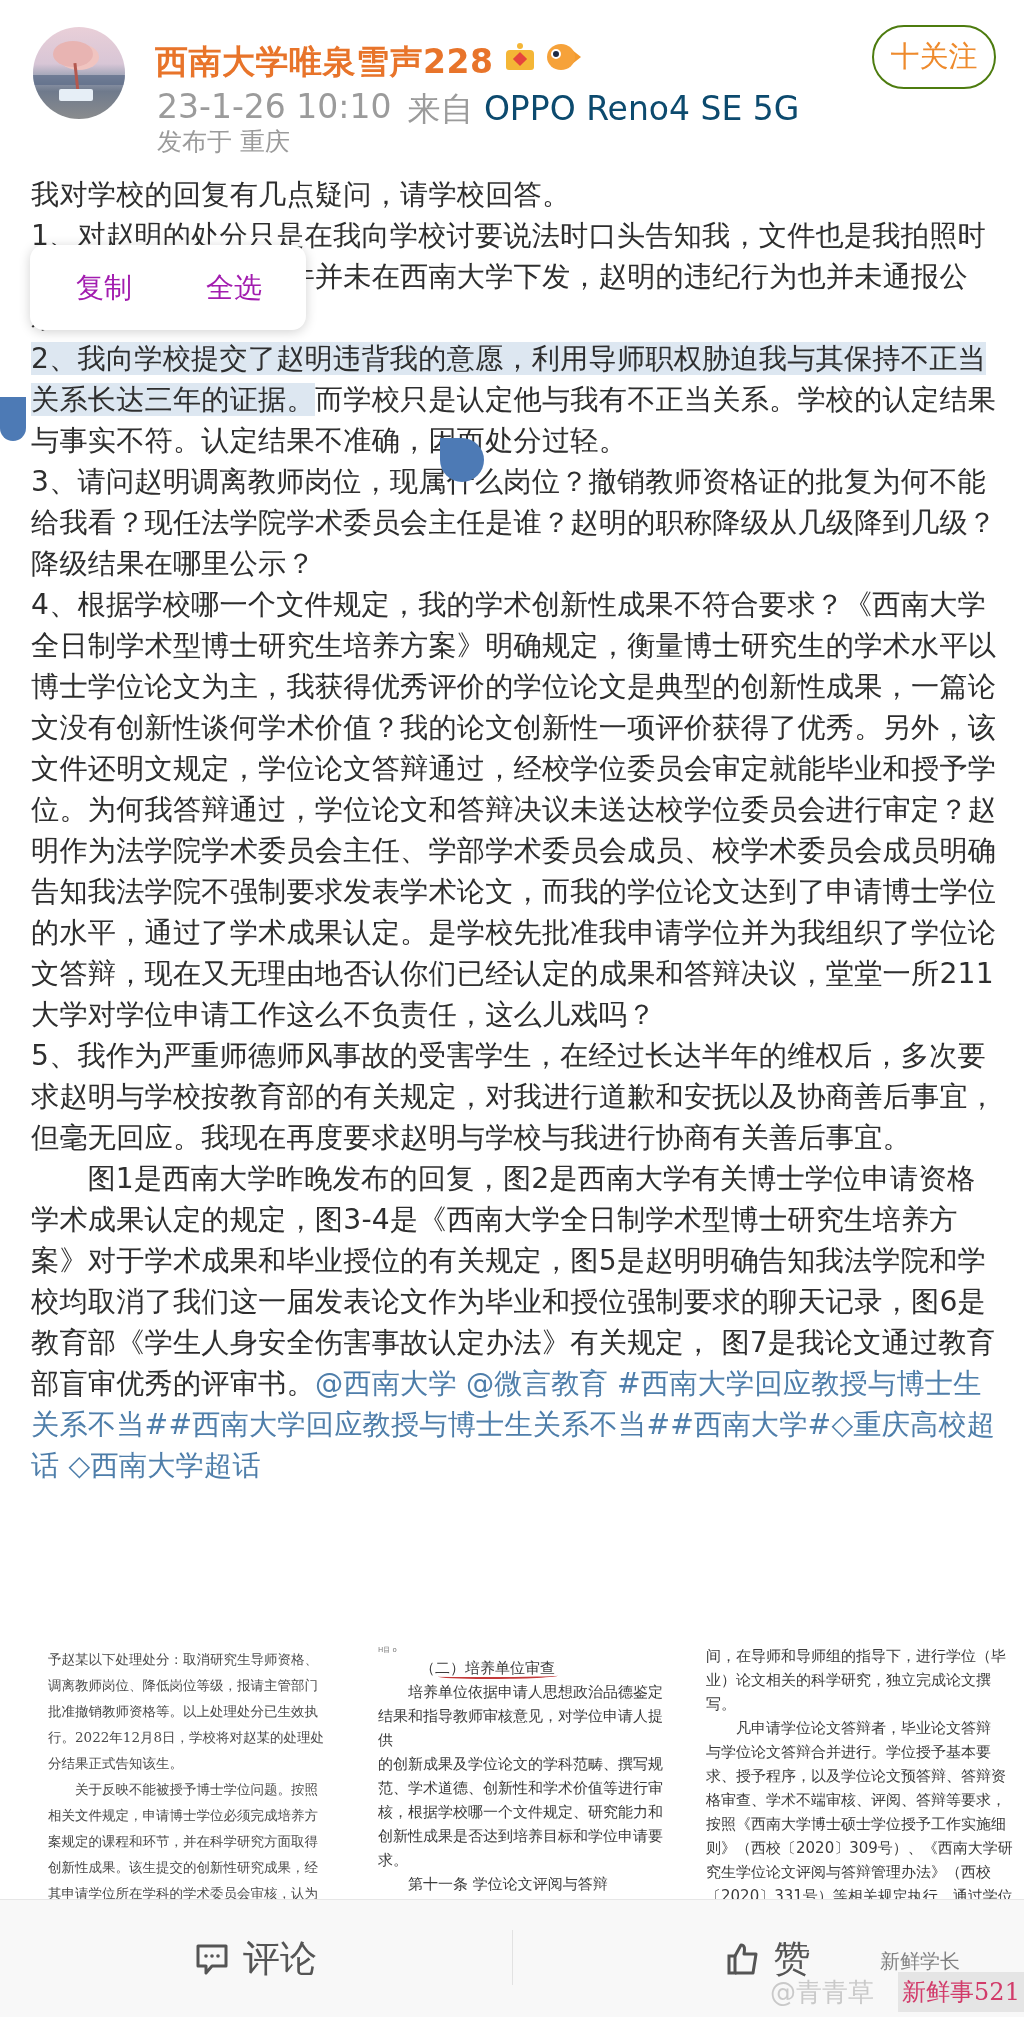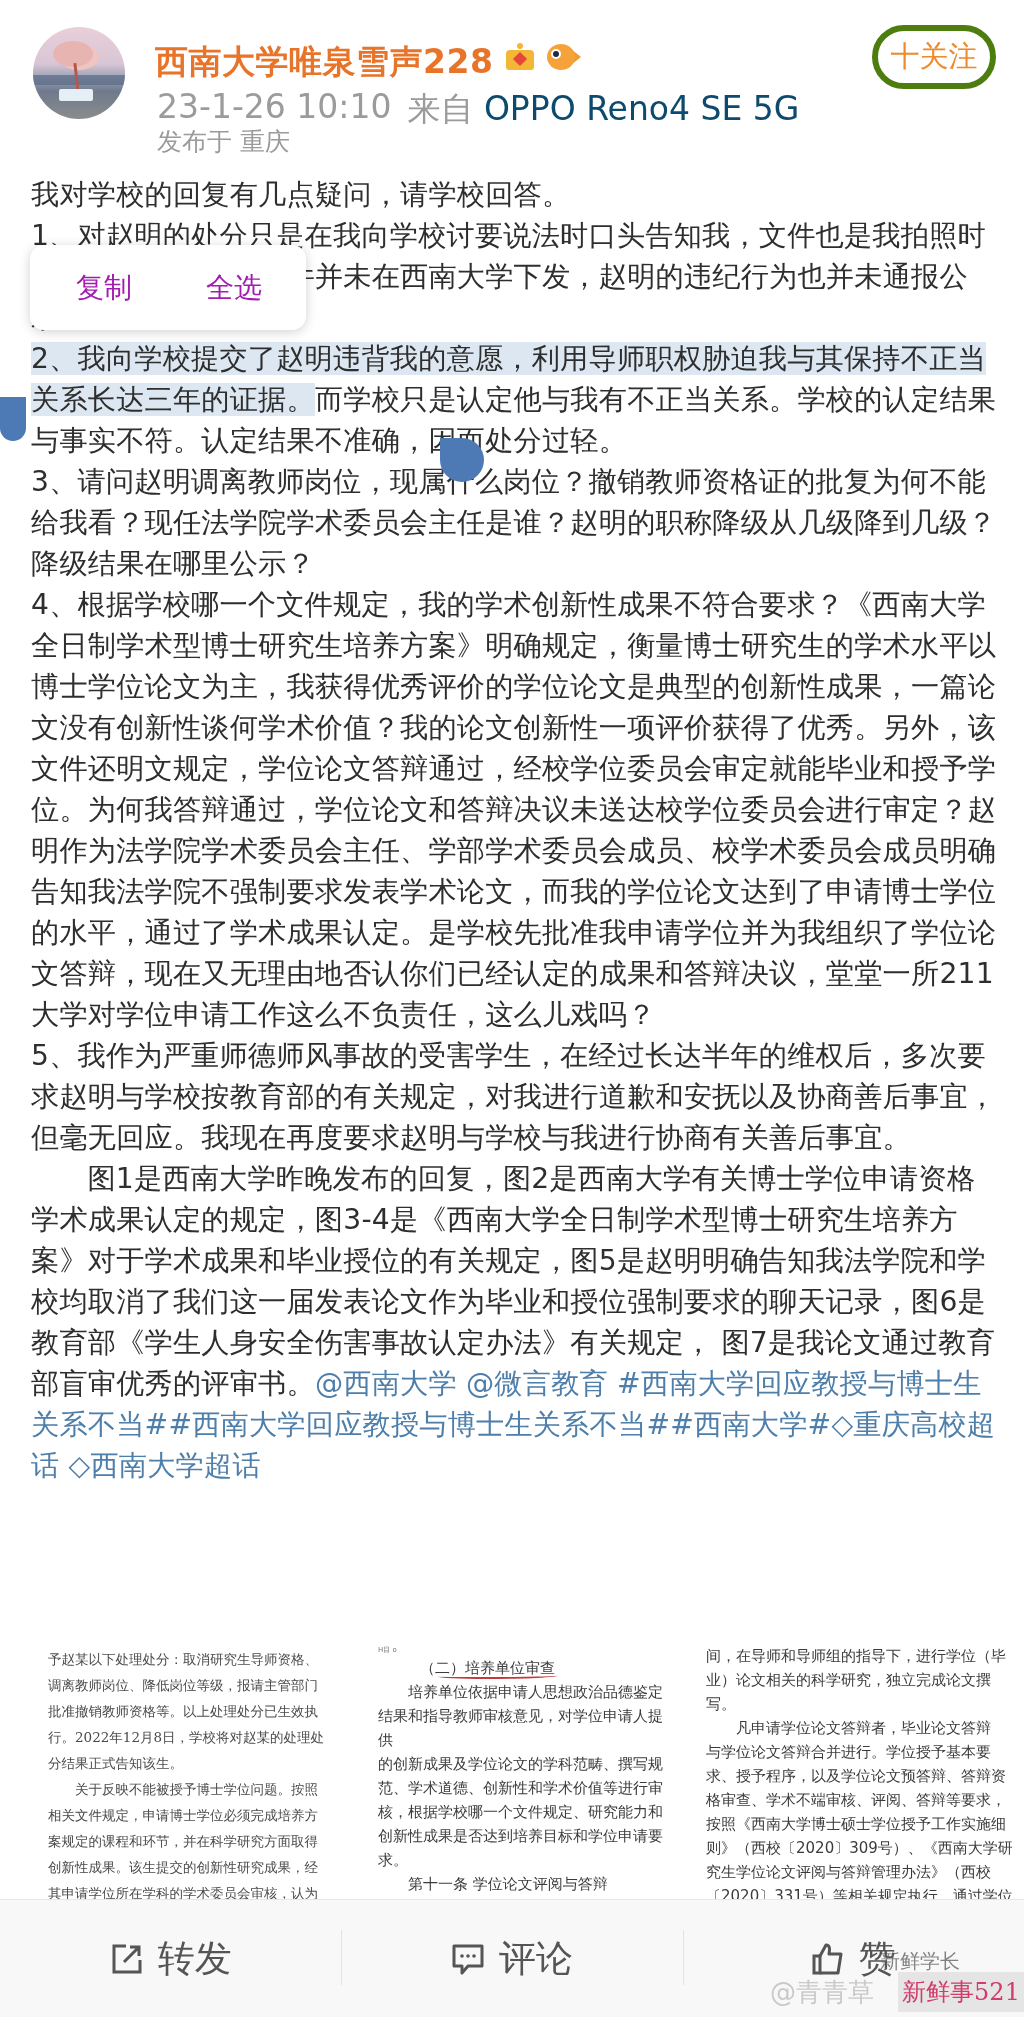--- a/index.html
+++ b/index.html
@@ -30,7 +30,7 @@
   .meta .device { color: #0c4a6e; }
   .location { position: absolute; left: 157px; top: 125px; font-size: 25px; color: #9b9b9b; text-align: right; }
 
-  .follow-btn { position: absolute; left: 872px; top: 25px; width: 124px; height: 64px; border: 6px solid #4d7c0f; border-radius: 32px;
+  .follow-btn { position: absolute; left: 872px; top: 25px; width: 124px; height: 64px; border: 2px solid #4d7c0f; border-radius: 32px;
     display: flex; align-items: center; justify-content: center; font-size: 29px; color: #ee8a2c; background: #fff; }
 
   

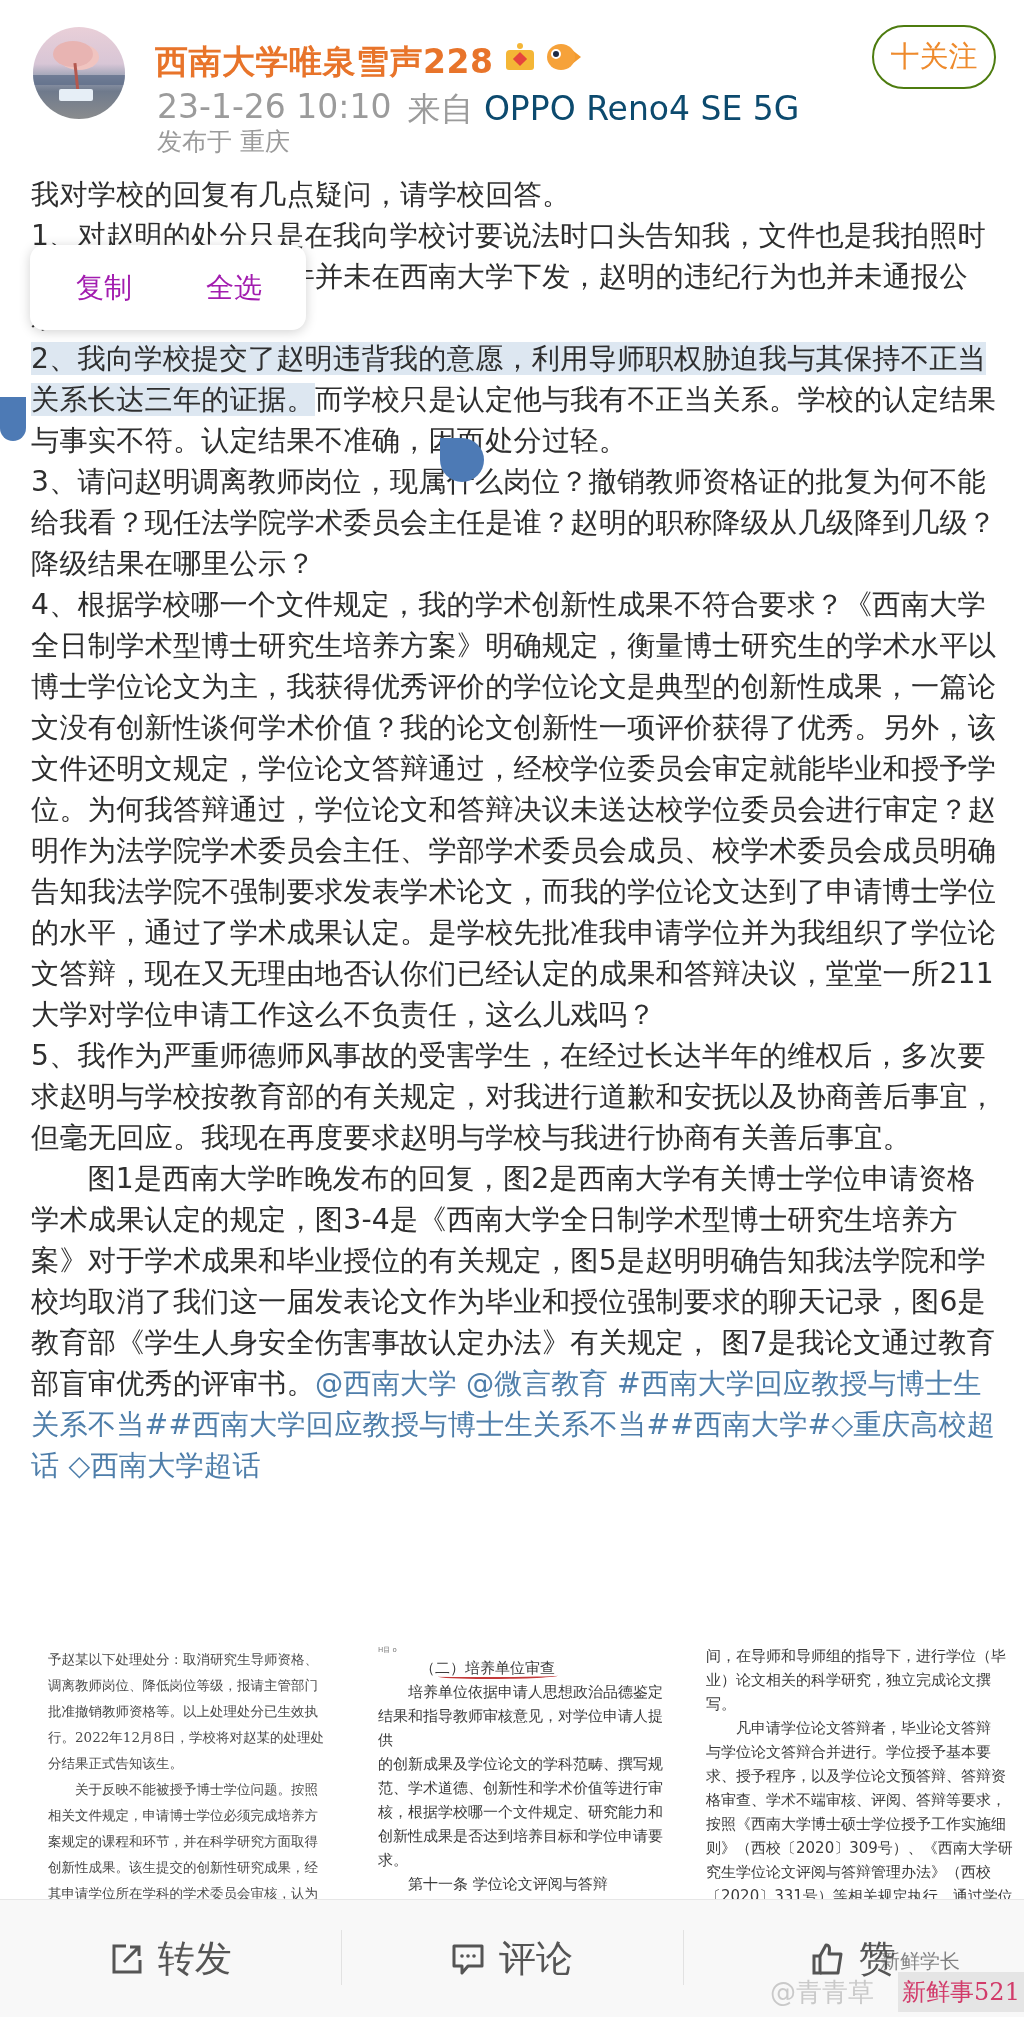--- a/index.html
+++ b/index.html
@@ -170,13 +170,6 @@
 <div class="bottom-bar">
   <div class="action">
     <svg class="icon-box" viewBox="0 0 34 34">
-      <path d="M16 4 H4 V30 H30 V18" fill="none" stroke="#555" stroke-width="3"></path>
-      <path d="M14 20 L29 5 M20 5 H29 V14" fill="none" stroke="#555" stroke-width="3"></path>
-    </svg>
-    <span>转发</span>
-  </div>
-  <div class="action">
-    <svg class="icon-box" viewBox="0 0 34 34">
       <path d="M3 4 H31 V24 H17 L11 31 V24 H3 Z" fill="none" stroke="#555" stroke-width="3" stroke-linejoin="round"></path>
       <circle cx="11" cy="14" r="1.8" fill="#555"></circle>
         <circle cx="17" cy="14" r="1.8" fill="#555"></circle>

